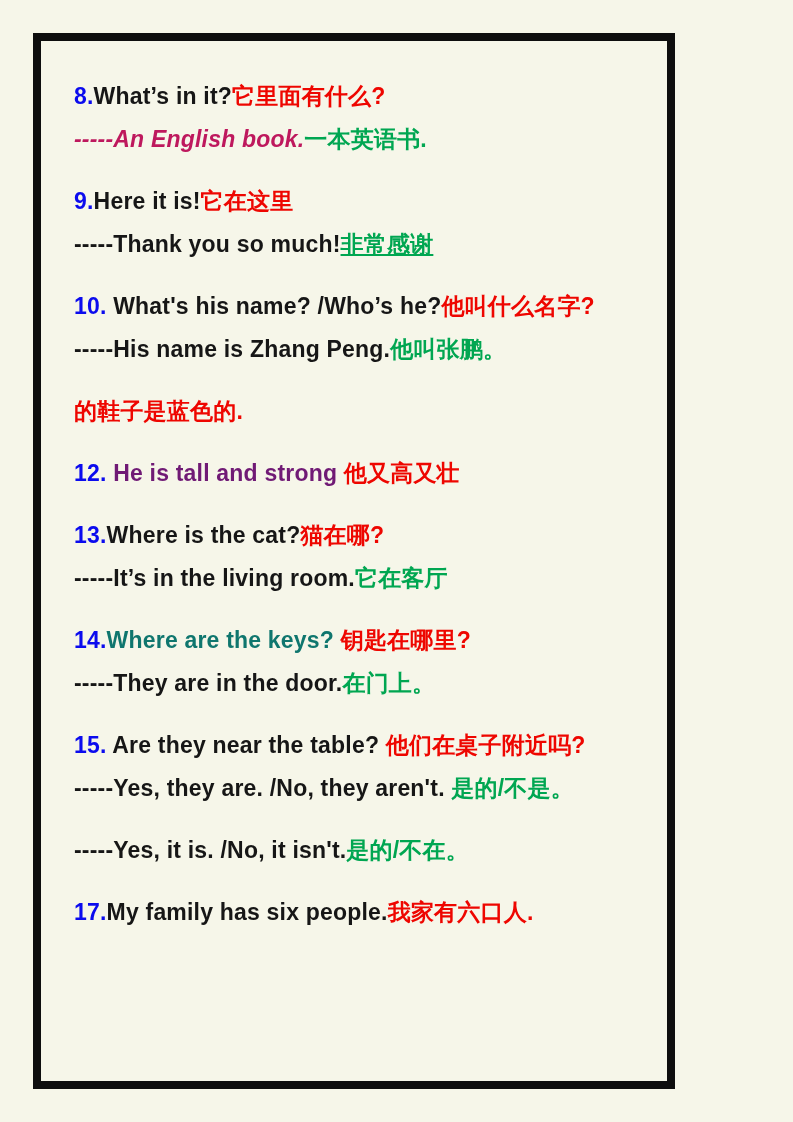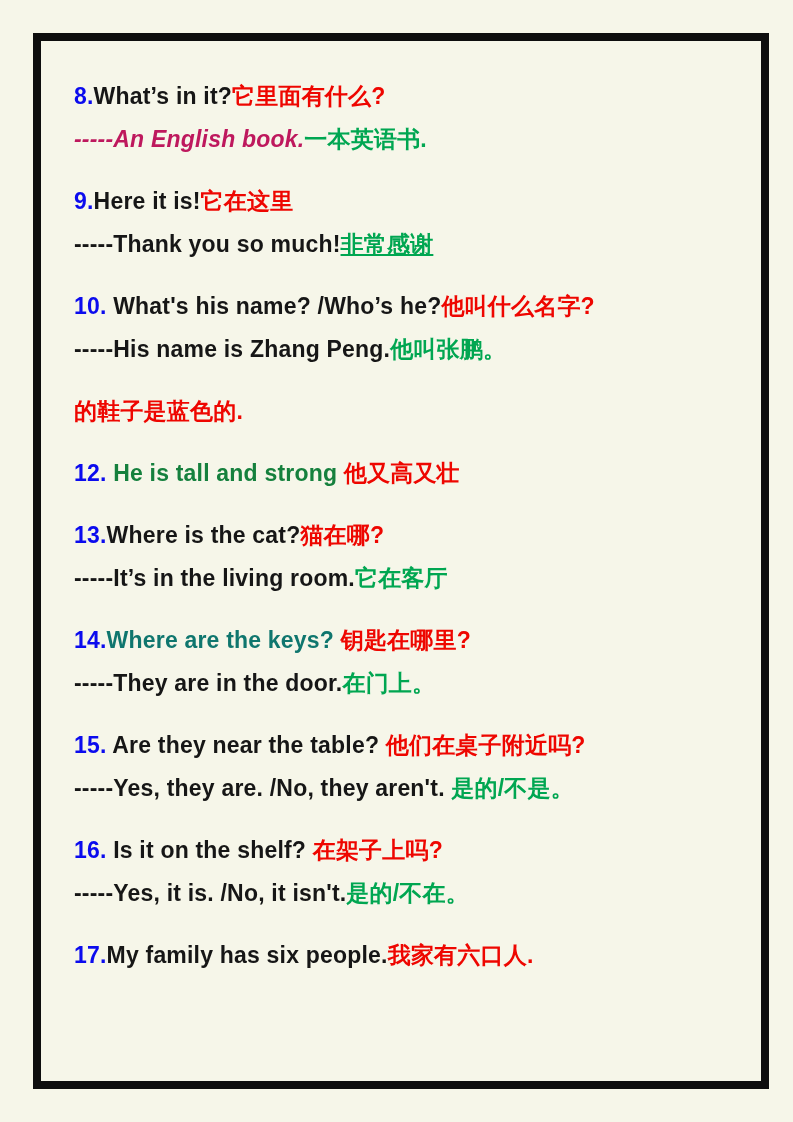--- a/index.html
+++ b/index.html
@@ -18,7 +18,7 @@
     position: absolute;
     left: 33px;
     top: 33px;
-    width: 736px;
+    width: 642px;
     height: 1056px;
     box-sizing: border-box;
     border: 8px solid #0e0e0e;

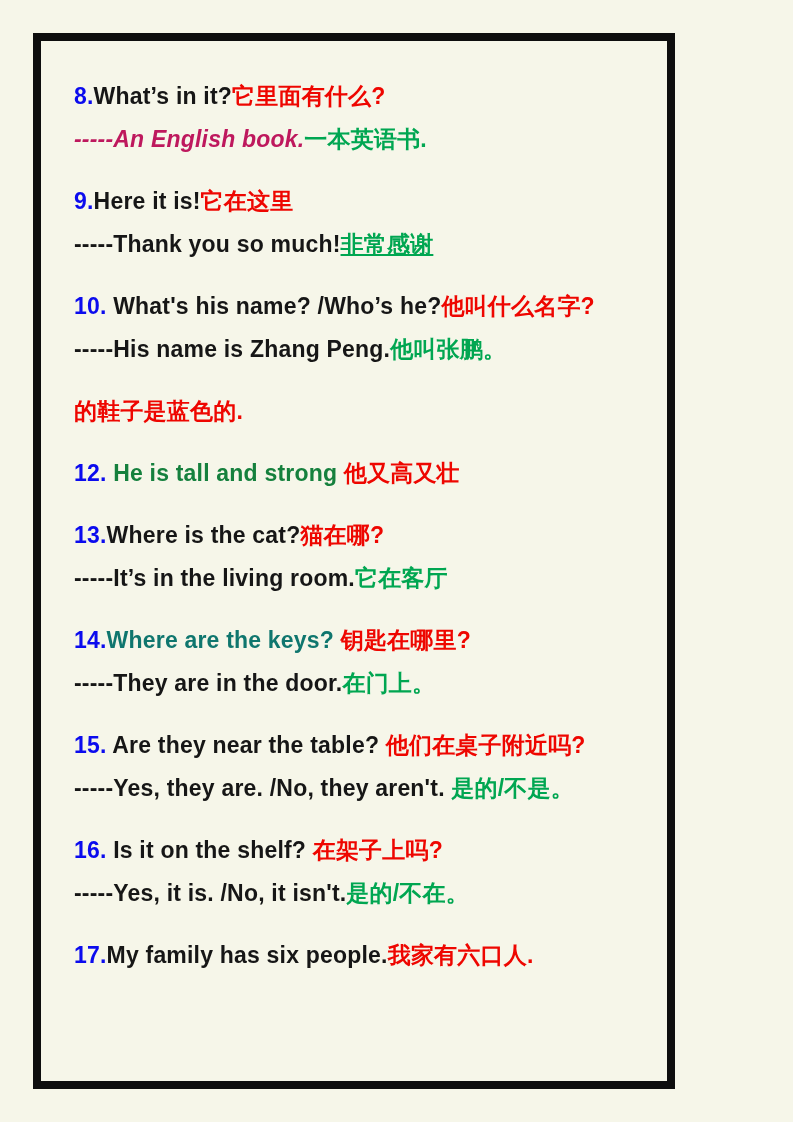--- a/index.html
+++ b/index.html
@@ -63,7 +63,7 @@
         <div class="qa-line"><span style="color: rgb(238, 6, 0);">的鞋子是蓝色的.</span></div>
       </div>
       <div class="qa-item">
-        <div class="qa-line"><span style="color: rgb(11, 11, 238);">12. </span><span style="color: #15803d;">He is tall and strong </span><span style="color: rgb(238, 6, 0);">他又高又壮</span></div>
+        <div class="qa-line"><span style="color: rgb(11, 11, 238);">12. </span><span style="color: #701a75;">He is tall and strong </span><span style="color: rgb(238, 6, 0);">他又高又壮</span></div>
       </div>
       <div class="qa-item">
         <div class="qa-line"><span style="color: rgb(11, 11, 238);">13.</span><span style="color: rgb(22, 22, 22);">Where is the cat?</span><span style="color: rgb(238, 6, 0);">猫在哪?</span></div>

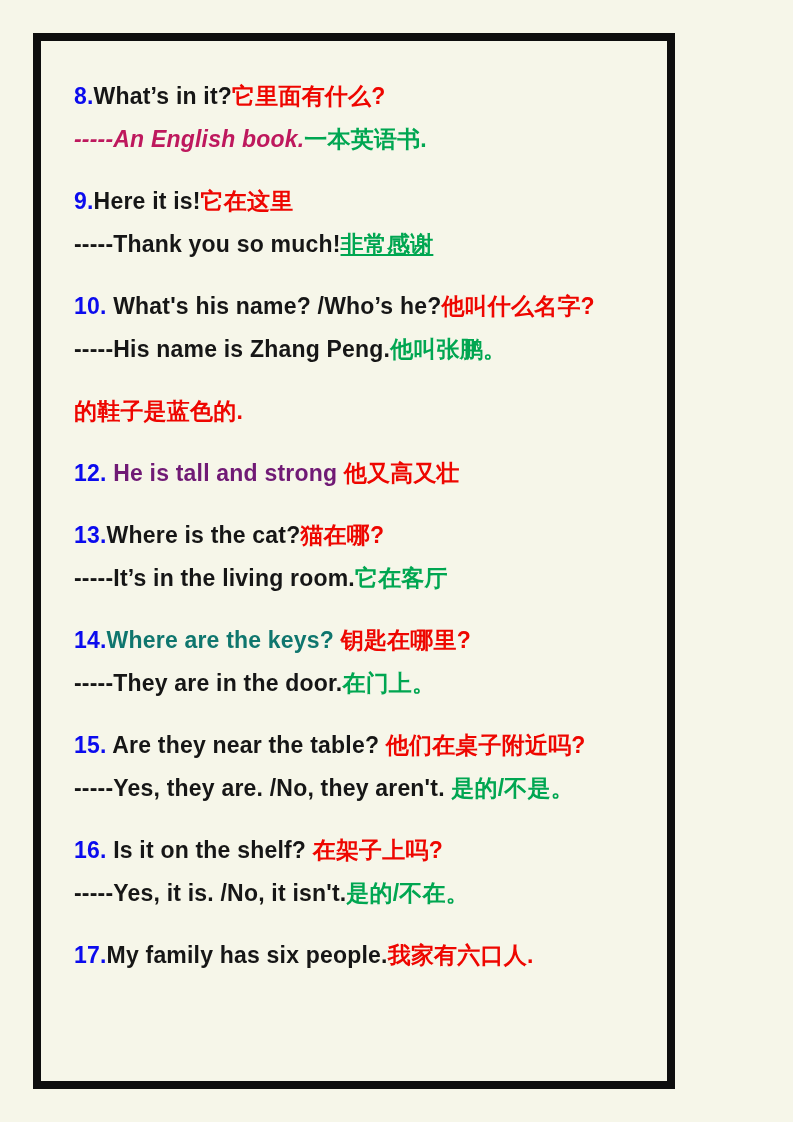--- a/index.html
+++ b/index.html
@@ -78,7 +78,6 @@
         <div class="qa-line"><span style="color: rgb(22, 22, 22);">-----Yes, they are. /No, they aren't. </span><span style="color: rgb(0, 166, 81);">是的/不是。</span></div>
       </div>
       <div class="qa-item">
-        <div class="qa-line"><span style="color: rgb(11, 11, 238);">16. </span><span style="color: rgb(22, 22, 22);">Is it on the shelf? </span><span style="color: rgb(238, 6, 0);">在架子上吗?</span></div>
         <div class="qa-line"><span style="color: rgb(22, 22, 22);">-----Yes, it is. /No, it isn't.</span><span style="color: rgb(0, 166, 81);">是的/不在。</span></div>
       </div>
       <div class="qa-item">

